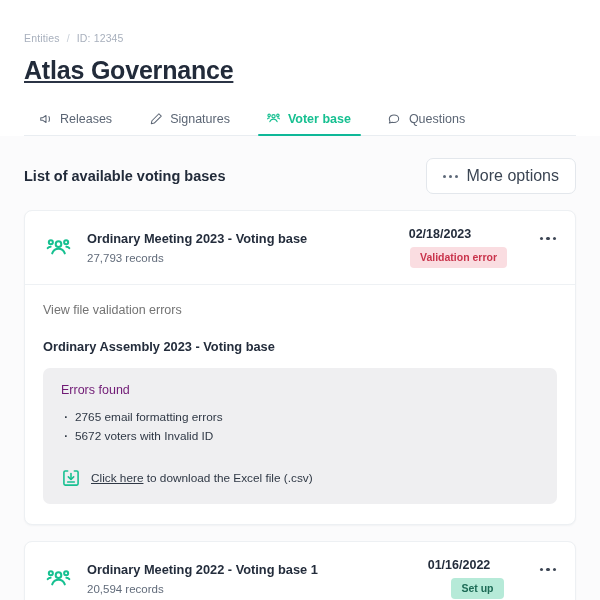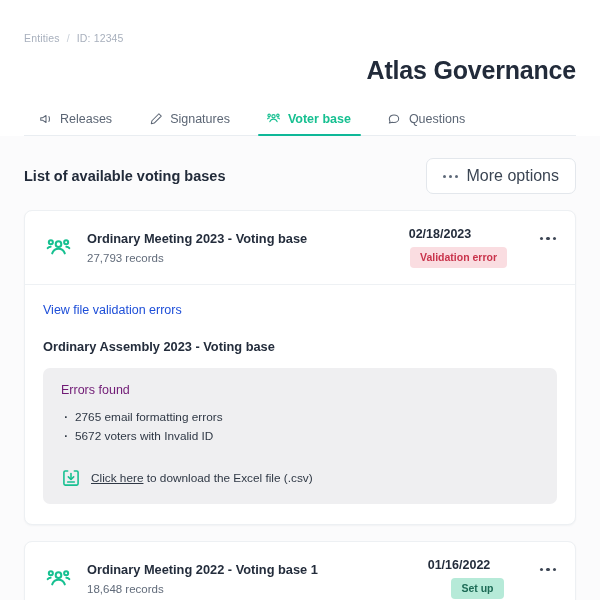--- a/index.html
+++ b/index.html
@@ -48,8 +48,9 @@
   .title-row {
     display: flex;
     align-items: flex-start;
-    justify-content: flex-end;
+    justify-content: space-between;
     margin-top: 8px;
+    text-decoration: underline;
   }
 
   .page-title {

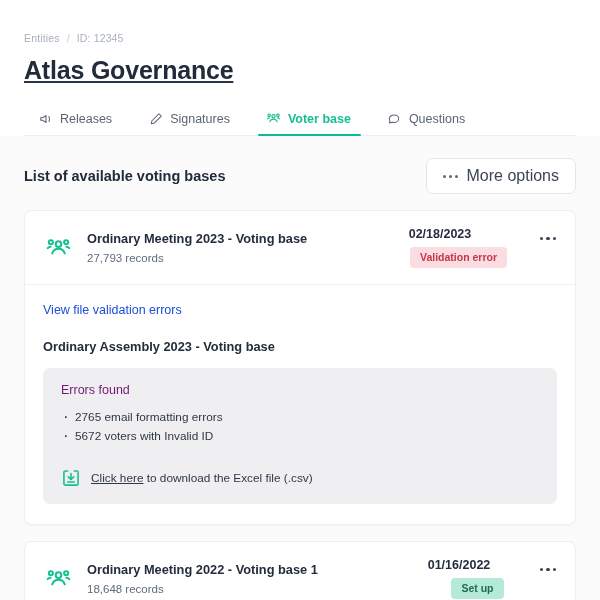--- a/index.html
+++ b/index.html
@@ -256,7 +256,7 @@
   .card-body { padding: 16px 18px 20px 18px; }
   .cb-link-title {
     font-size: 12.5px;
-    color: #1d4ed8;
+    color: #737373;
     line-height: 18px;
   }
   .cb-subtitle {

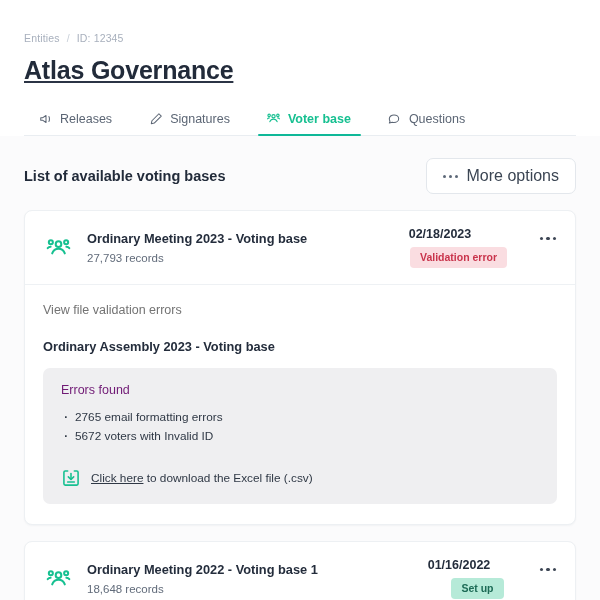--- a/index.html
+++ b/index.html
@@ -469,7 +469,7 @@
 
         <div class="vb-main">
           <div class="vb-name">Ordinary Meeting 2022 - Voting base 1</div>
-          <div class="vb-records">18,648 records</div>
+          <div class="vb-records">20,594 records</div>
         </div>
 
         <div class="vb-right">

